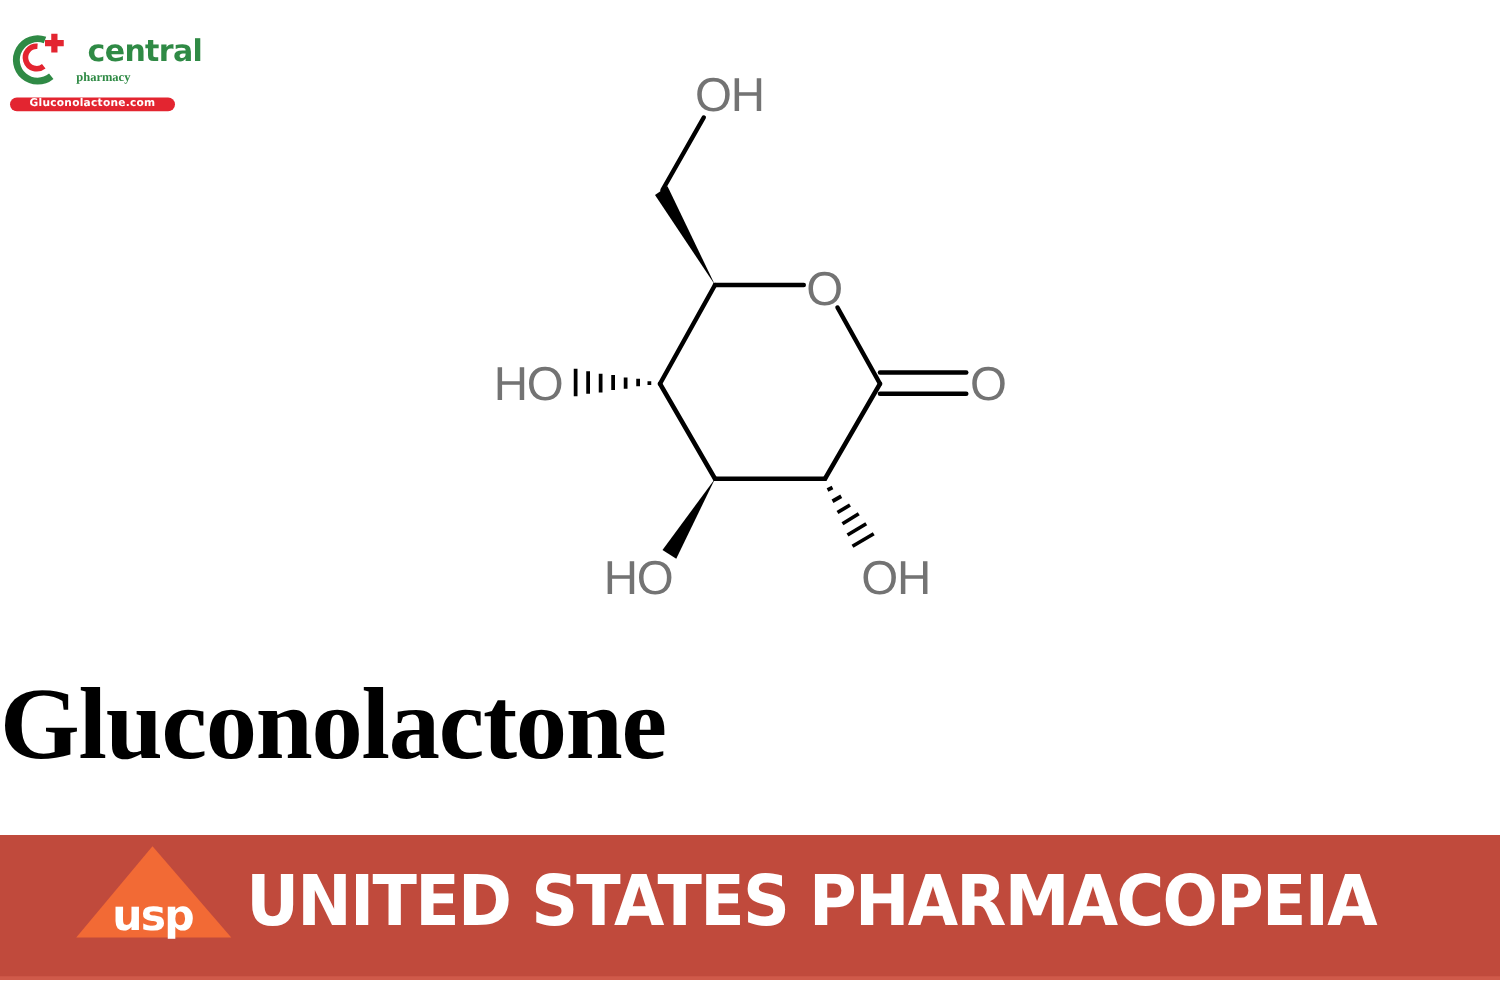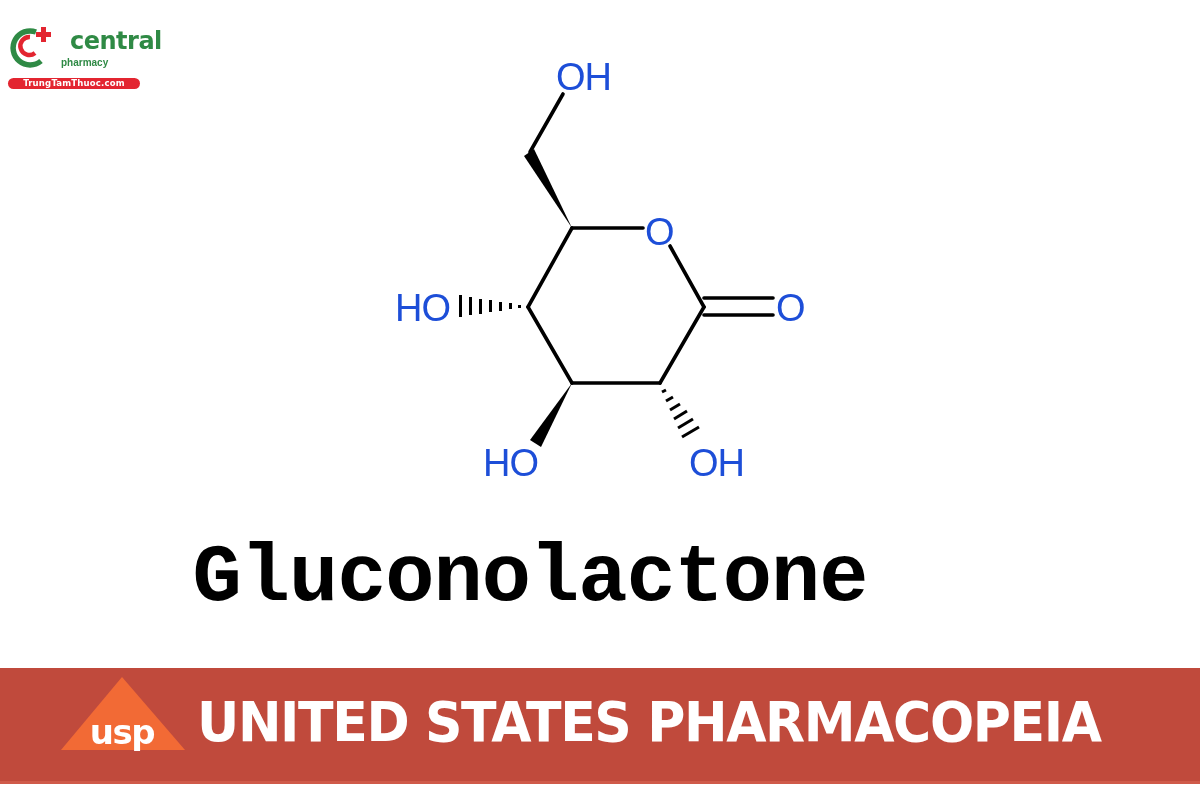--- a/index.html
+++ b/index.html
@@ -17,7 +17,7 @@
     }
     .logo-sub {
       position: absolute; left: 61px; top: 58px;
-      font-family: Liberation Sans, sans-serif; font-weight: bold;
+      font-family: Liberation Serif, serif; font-weight: bold;
       font-size: 10px; color: #2f8a45; line-height: 1;
     }
     .logo-bar {

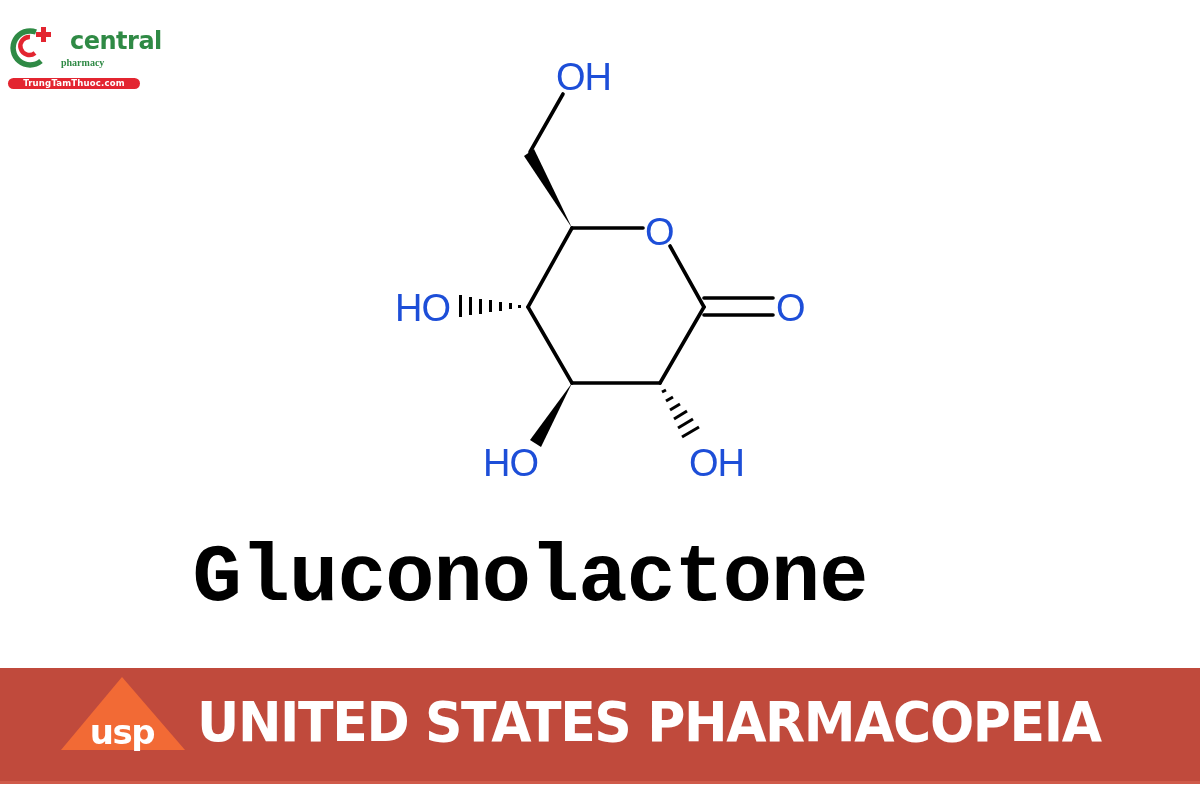--- a/index.html
+++ b/index.html
@@ -65,7 +65,7 @@
   </svg>
   <div class="logo-brand">central</div>
   <div class="logo-sub">pharmacy</div>
-  <div class="logo-bar">TrungTamThuoc.com</div>
+  <div class="logo-bar">Gluconolactone.com</div>
 </div>
 
 <div class="molecule">

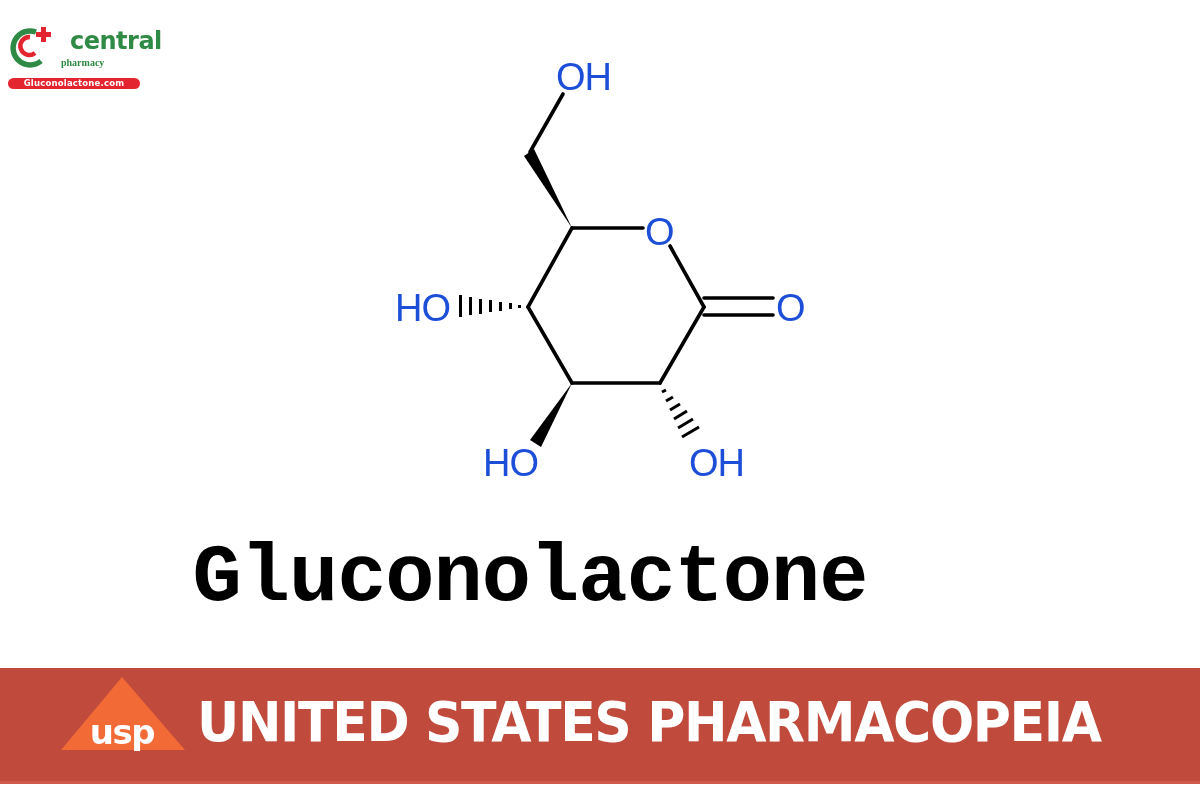--- a/index.html
+++ b/index.html
@@ -29,7 +29,7 @@
     .molecule { position: absolute; left: 0; top: 0; width: 1200px; height: 520px; }
     .atom-label {
       position: absolute; font-family: "Liberation Sans", sans-serif;
-      font-size: 38px; color: #1d4ed8; line-height: 1; letter-spacing: -1px; text-align: center;
+      font-size: 38px; color: #737373; line-height: 1; letter-spacing: -1px; text-align: center;
     }
     .title {
       position: absolute; left: 0; width: 1060px; top: 538px; text-align: center;

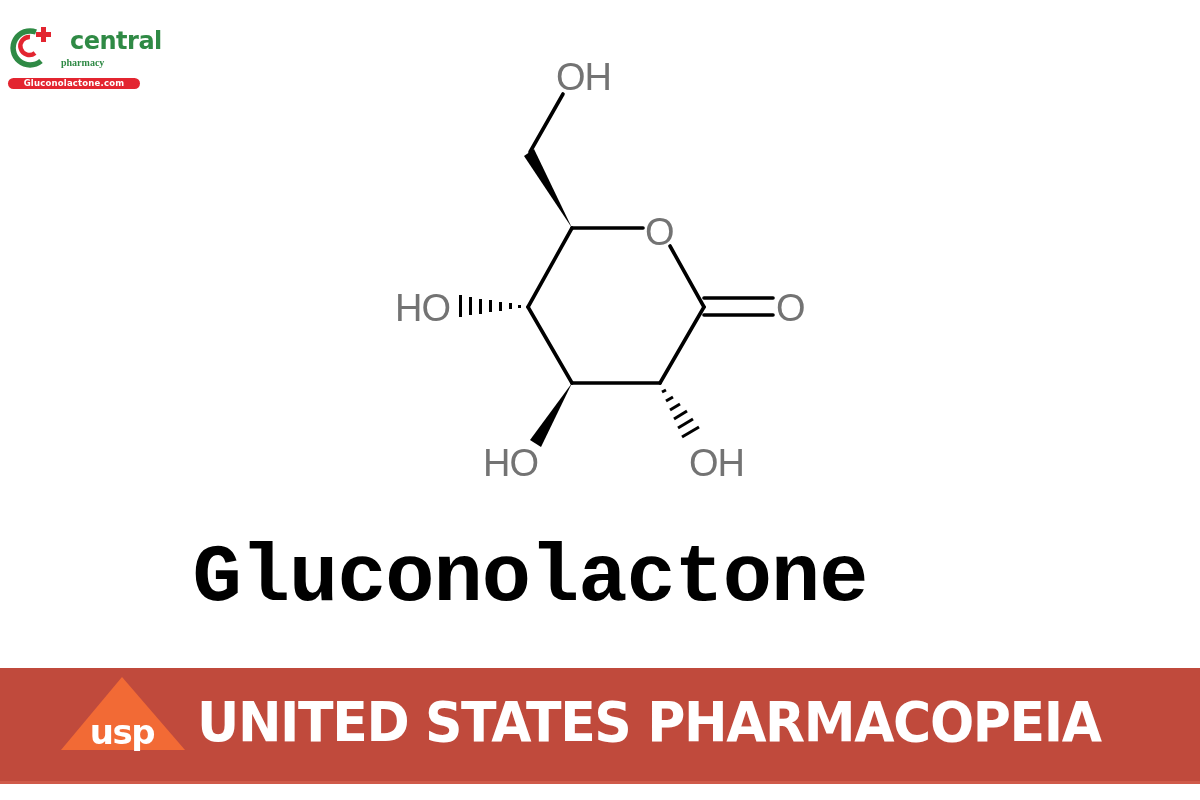--- a/index.html
+++ b/index.html
@@ -32,8 +32,8 @@
       font-size: 38px; color: #737373; line-height: 1; letter-spacing: -1px; text-align: center;
     }
     .title {
-      position: absolute; left: 0; width: 1060px; top: 538px; text-align: center;
-      font-family: Liberation Mono, monospace; font-weight: bold;
+      position: absolute; left: 0; width: 1060px; top: 538px; text-align: left;
+      font-family: Liberation Serif, serif; font-weight: bold;
       font-size: 82px; color: #000; letter-spacing: -1px; line-height: 1;
     }
     .banner {

